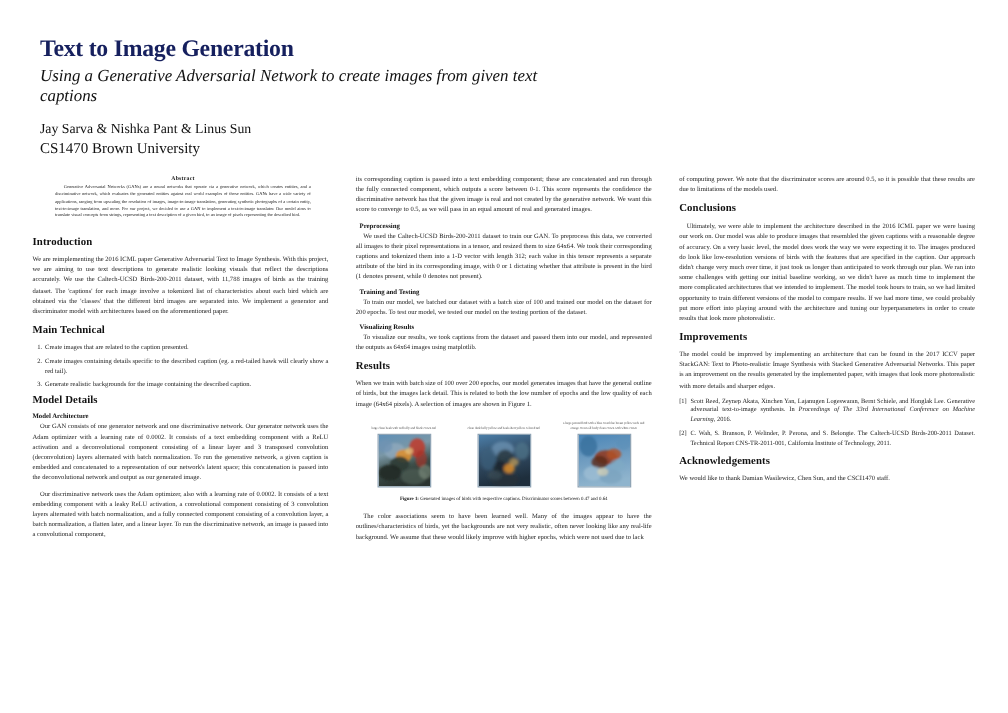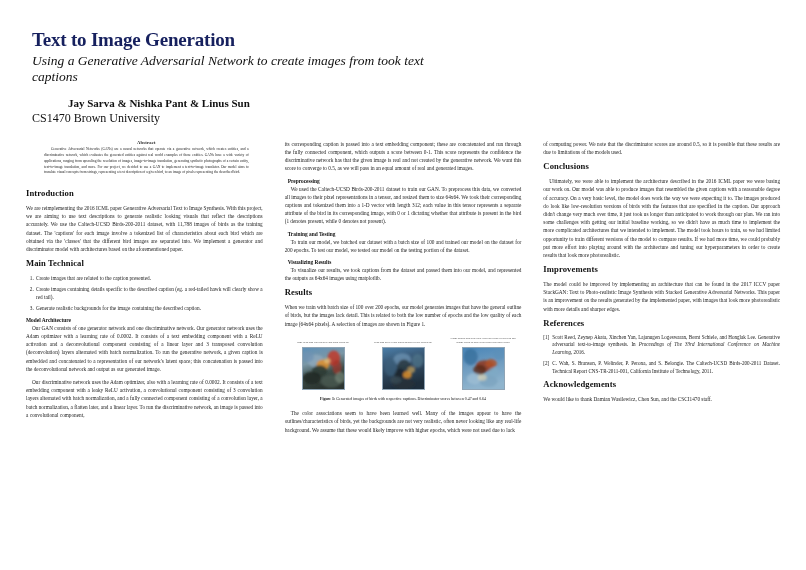--- a/index.html
+++ b/index.html
@@ -180,7 +180,7 @@
 
   <div class="header">
     <div class="title">Text to Image Generation</div>
-    <div class="subtitle">Using a Generative Adversarial Network to create images from took text captions</div>
+    <div class="subtitle">Using a Generative Adversarial Network to create images from given text captions</div>
     <div class="authors">Jay Sarva &amp; Nishka Pant &amp; Linus Sun</div>
     <div class="affiliation">CS1470 Brown University</div>
   </div>

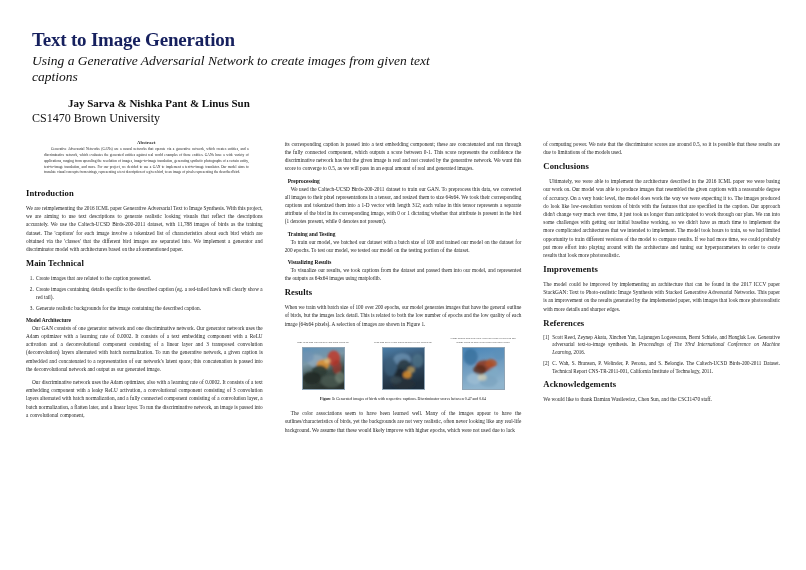--- a/index.html
+++ b/index.html
@@ -43,10 +43,9 @@
   }
   .authors {
     font-size: 11px;
-    font-weight: bold;
+    font-weight: normal;
     color: #111;
     margin-bottom: 2px;
-    margin-left: 36px;
   }
   .affiliation {
     font-size: 12px;

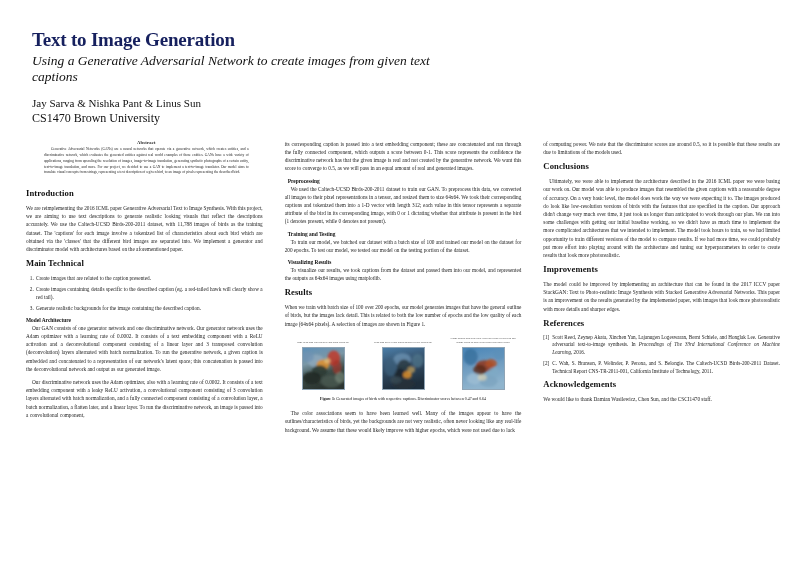--- a/index.html
+++ b/index.html
@@ -203,6 +203,7 @@
         <li>Generate realistic backgrounds for the image containing the described caption.</li>
       </ol>
 
+      <h2 class="sec spaced">Model Details</h2>
       <h3 class="subsec">Model Architecture</h3>
       <p class="body indent">Our GAN consists of one generator network and one discriminative network. Our generator network uses the Adam optimizer with a learning rate of 0.0002. It consists of a text embedding component with a ReLU activation and a deconvolutional component consisting of a linear layer and 3 transposed convolution (deconvolution) layers alternated with batch normalization. To run the generative network, a given caption is embedded and concatenated to a representation of our network's latent space; this concatenation is passed into the deconvolutional network and output as our generated image.</p>
       <p class="body indent">Our discriminative network uses the Adam optimizer, also with a learning rate of 0.0002. It consists of a text embedding component with a leaky ReLU activation, a convolutional component consisting of 3 convolution layers alternated with batch normalization, and a fully connected component consisting of a convolution layer, a batch normalization, a flatten later, and a linear layer. To run the discriminative network, an image is passed into a convolutional component,</p>

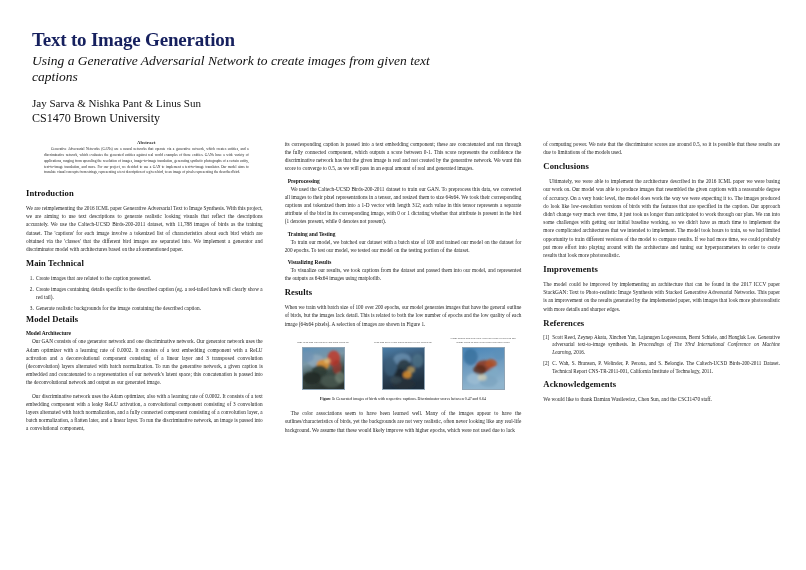--- a/index.html
+++ b/index.html
@@ -333,7 +333,6 @@
       <h2 class="sec spaced">Improvements</h2>
       <p class="body">The model could be improved by implementing an architecture that can be found in the 2017 ICCV paper StackGAN: Text to Photo-realistic Image Synthesis with Stacked Generative Adversarial Networks. This paper is an improvement on the results generated by the implemented paper, with images that look more photorealistic with more details and sharper edges.</p>
 
-      <h2 class="sec spaced">References</h2>
       <div class="refs">
         <div class="ref-item">
           <span class="ref-num">[1]</span>

